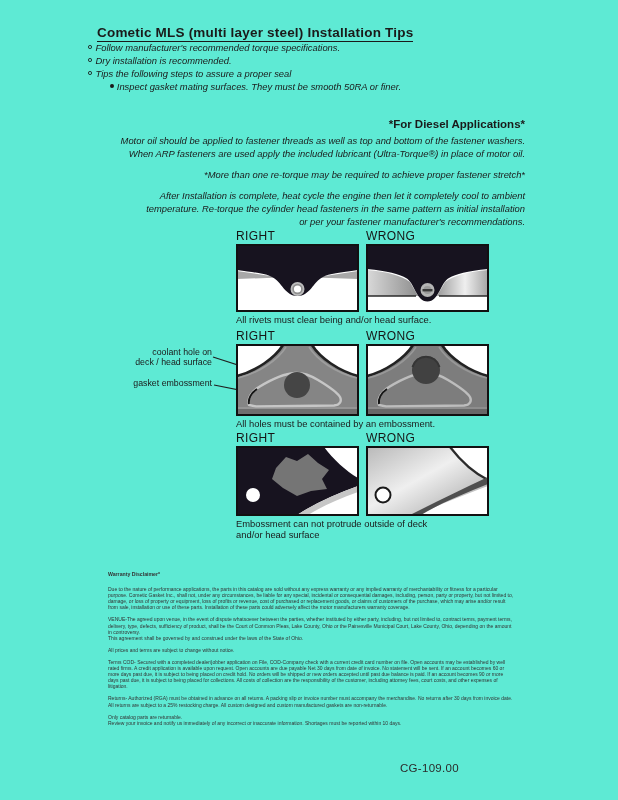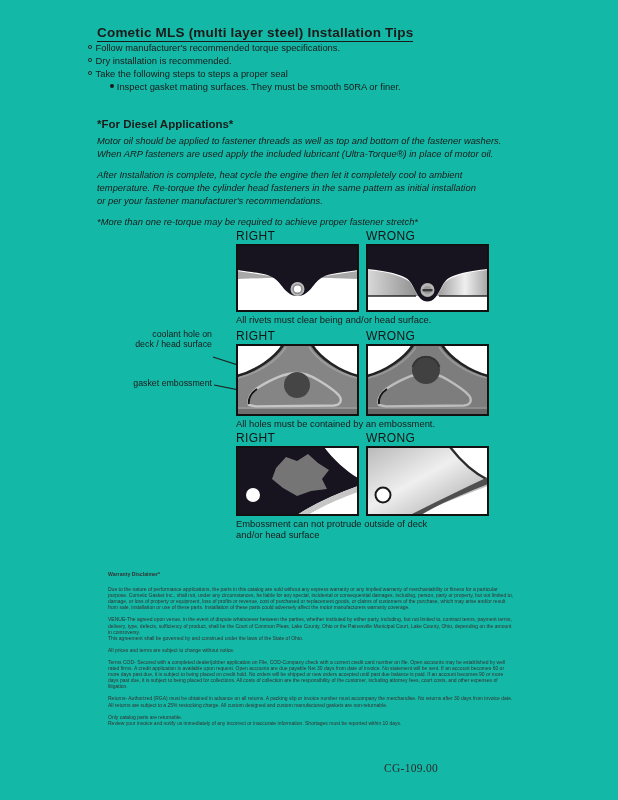--- a/index.html
+++ b/index.html
@@ -5,7 +5,7 @@
   * { margin:0; padding:0; box-sizing:border-box; }
   html,body { background:#e9e9e9; }
   .page {
-    position:relative; width:618px; height:800px; background:#14b8a6;
+    position:relative; width:618px; height:800px; background:#5eead4;
     font-family:"Liberation Sans", sans-serif; color:#1a1a1a; overflow:hidden;
     margin:0 auto;
   }

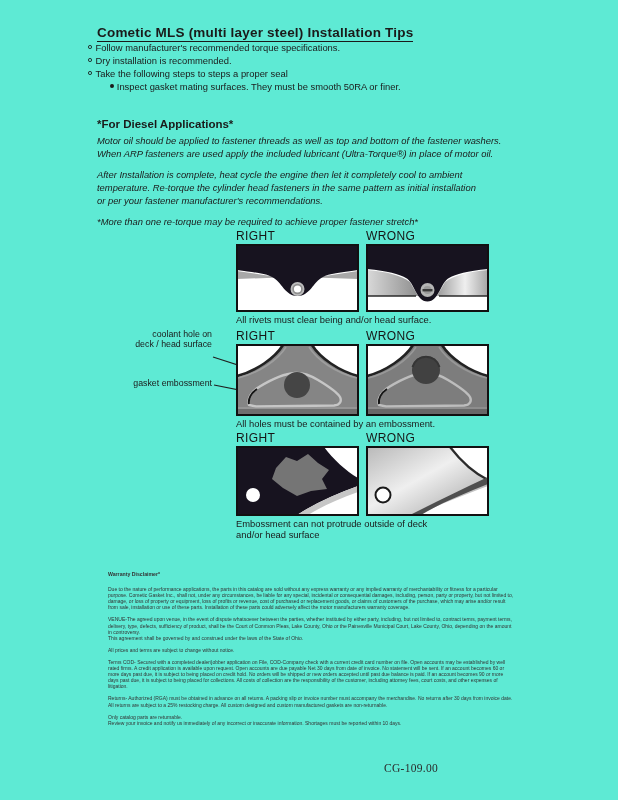--- a/index.html
+++ b/index.html
@@ -54,7 +54,7 @@
     <span class="title">Cometic MLS (multi layer steel) Installation Tips</span>
   </div>
 
-  <div class="abs tips" style="left:88px; top:41px; width:450px;">
+  <div class="abs tips" style="left:88px; top:41px; width:450px;font-style:italic;">
     <div class="tip-line">
       <span class="o-bullet"></span>
       <span>Follow manufacturer's recommended torque specifications.</span>

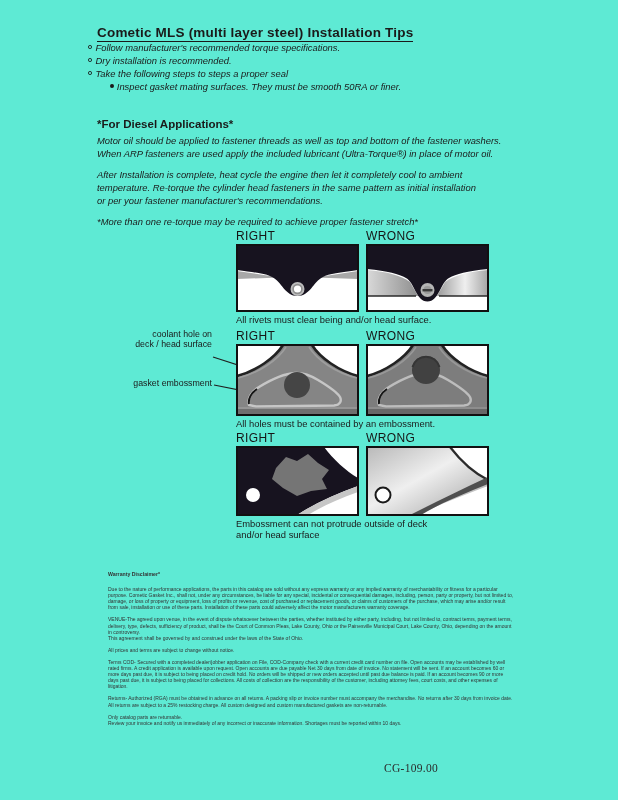--- a/index.html
+++ b/index.html
@@ -65,7 +65,7 @@
     </div>
     <div class="tip-line">
       <span class="o-bullet"></span>
-      <span>Take the following steps to steps a proper seal</span>
+      <span>Tips the following steps to assure a proper seal</span>
     </div>
     <div class="tip-line sub">
       <span class="dot-bullet"></span>

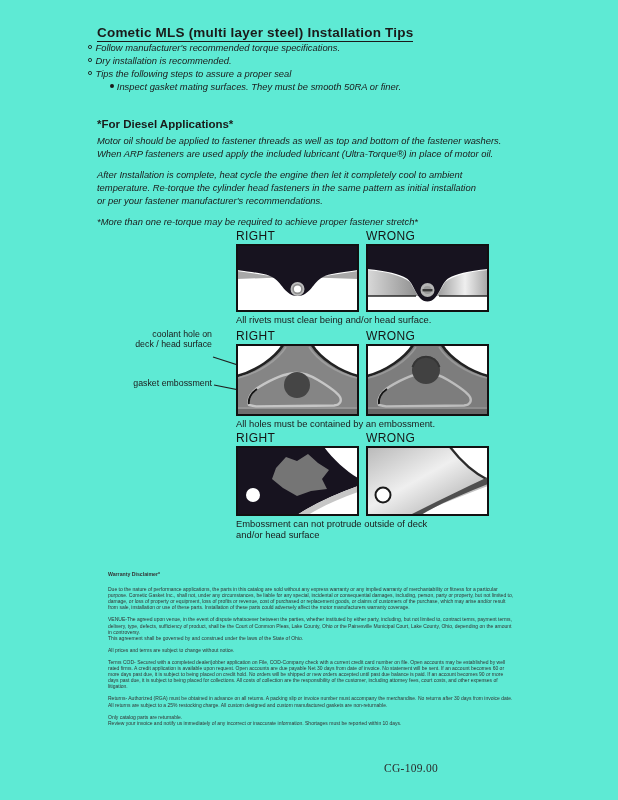--- a/index.html
+++ b/index.html
@@ -73,7 +73,7 @@
     </div>
   </div>
 
-  <div class="abs" style="left:97px; top:118px; width:428px;">
+  <div class="abs" style="left:97px; top:118px; width:428px;text-align:right;">
     <div class="diesel-head">*For Diesel Applications*</div>
     <div class="body-p" style="margin-top:4px;">Motor oil should be applied to fastener threads as well as top and bottom of the fastener washers.
 When ARP fasteners are used apply the included lubricant (Ultra-Torque®) in place of motor oil.</div>

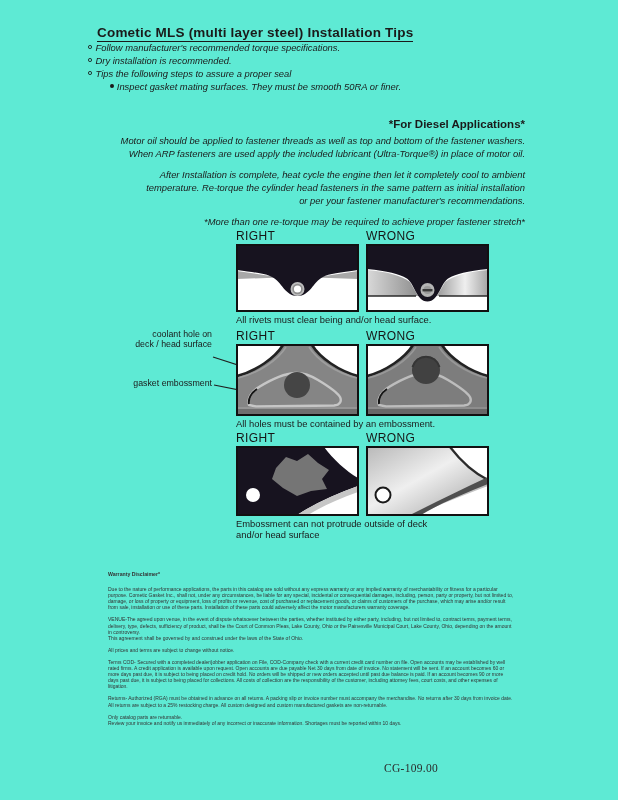--- a/index.html
+++ b/index.html
@@ -77,10 +77,10 @@
     <div class="diesel-head">*For Diesel Applications*</div>
     <div class="body-p" style="margin-top:4px;">Motor oil should be applied to fastener threads as well as top and bottom of the fastener washers.
 When ARP fasteners are used apply the included lubricant (Ultra-Torque®) in place of motor oil.</div>
+    <div class="body-p">*More than one re-torque may be required to achieve proper fastener stretch*</div>
     <div class="body-p">After Installation is complete, heat cycle the engine then let it completely cool to ambient
 temperature. Re-torque the cylinder head fasteners in the same pattern as initial installation
 or per your fastener manufacturer's recommendations.</div>
-    <div class="body-p">*More than one re-torque may be required to achieve proper fastener stretch*</div>
   </div>
 
   <div class="abs" style="left:236px; top:229px;">

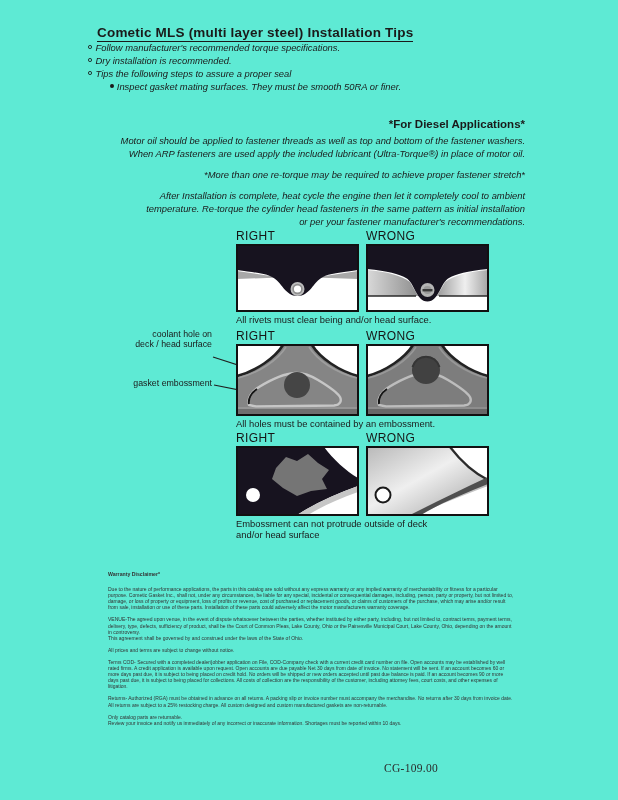--- a/index.html
+++ b/index.html
@@ -132,7 +132,7 @@
     <div class="dg-caption" style="margin-top:2px;">All rivets must clear being and/or head surface.</div>
   </div>
 
-  <div class="abs side-label" style="left:112px; top:329px; width:100px;">
+  <div class="abs side-label" style="left:112px; top:347px; width:100px;">
     <div>coolant hole on</div>
     <div>deck / head surface</div>
   </div>

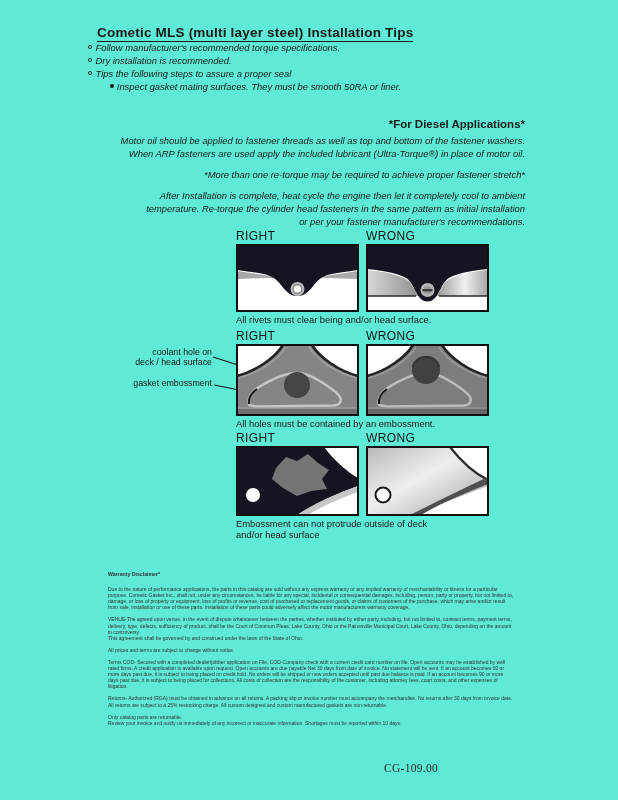--- a/index.html
+++ b/index.html
@@ -241,7 +241,7 @@
 Review your invoice and notify us immediately of any incorrect or inaccurate information.  Shortages must be reported within 10 days.</p>
   </div>
 
-  <div class="abs footer" style="left:384px; top:762px;font-family:Liberation Serif, serif;">CG-109.00</div>
+  <div class="abs footer" style="left:400px; top:762px;">CG-109.00</div>
 
 </div>
 

